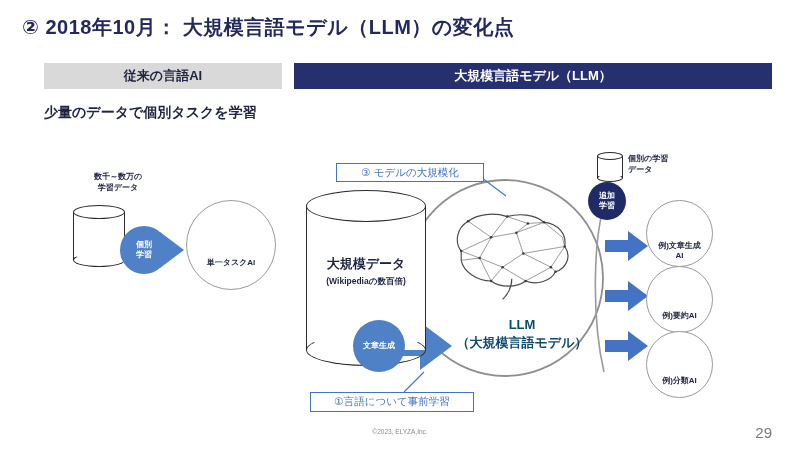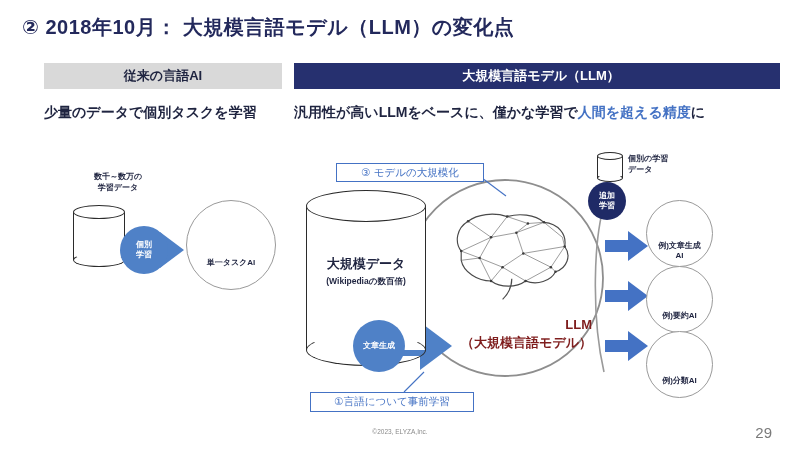--- a/index.html
+++ b/index.html
@@ -52,7 +52,6 @@
     width: 478px;
     background: #26306f;
     color: #ffffff;
-    padding-left: 8px;
   }
 
   

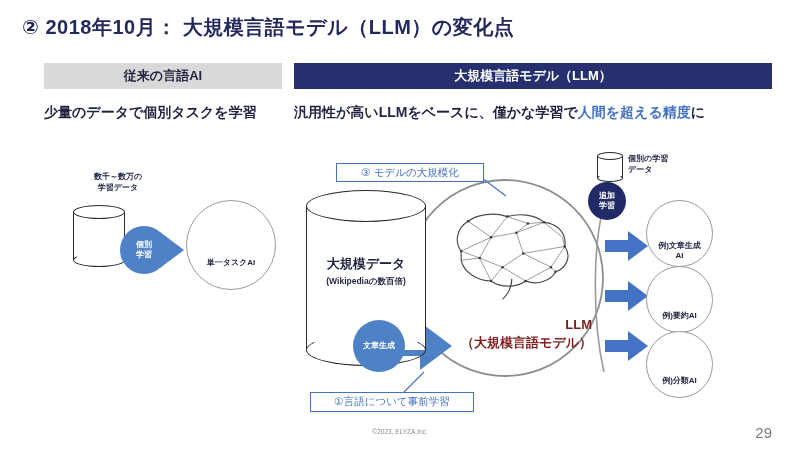--- a/index.html
+++ b/index.html
@@ -213,9 +213,6 @@
   <div class="section-bar" id="bar-llm">大規模言語モデル（LLM）</div>
 
   <div class="lead" id="lead-legacy">少量のデータで個別タスクを学習</div>
-  <div class="lead" id="lead-llm">
-    <span>汎用性が高いLLMをベースに、僅かな学習で</span><span class="hl">人間を超える精度</span><span>に</span>
-  </div>
 
   <svg class="layer" viewBox="0 0 800 450">
     <defs>

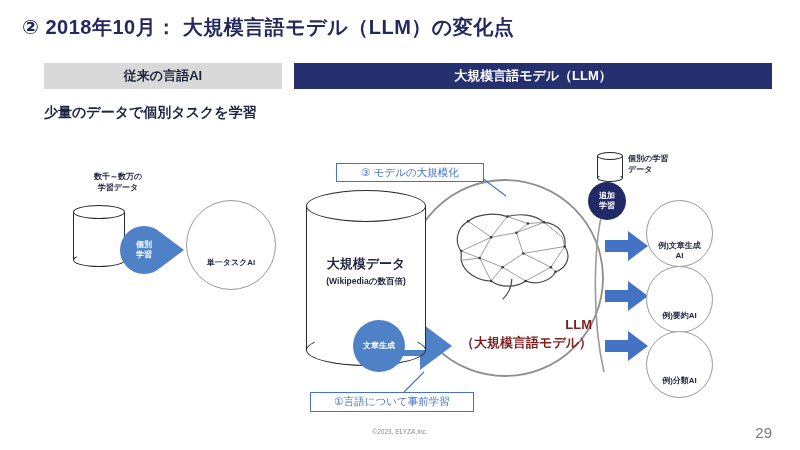--- a/index.html
+++ b/index.html
@@ -156,10 +156,10 @@
     left: 452px;
     top: 316px;
     width: 140px;
-    text-align: right;
+    text-align: center;
     font-size: 13px;
     font-weight: bold;
-    color: #7f1d1d;
+    color: #0c4a6e;
     line-height: 1.35;
     white-space: pre-line;
     z-index: 4;

